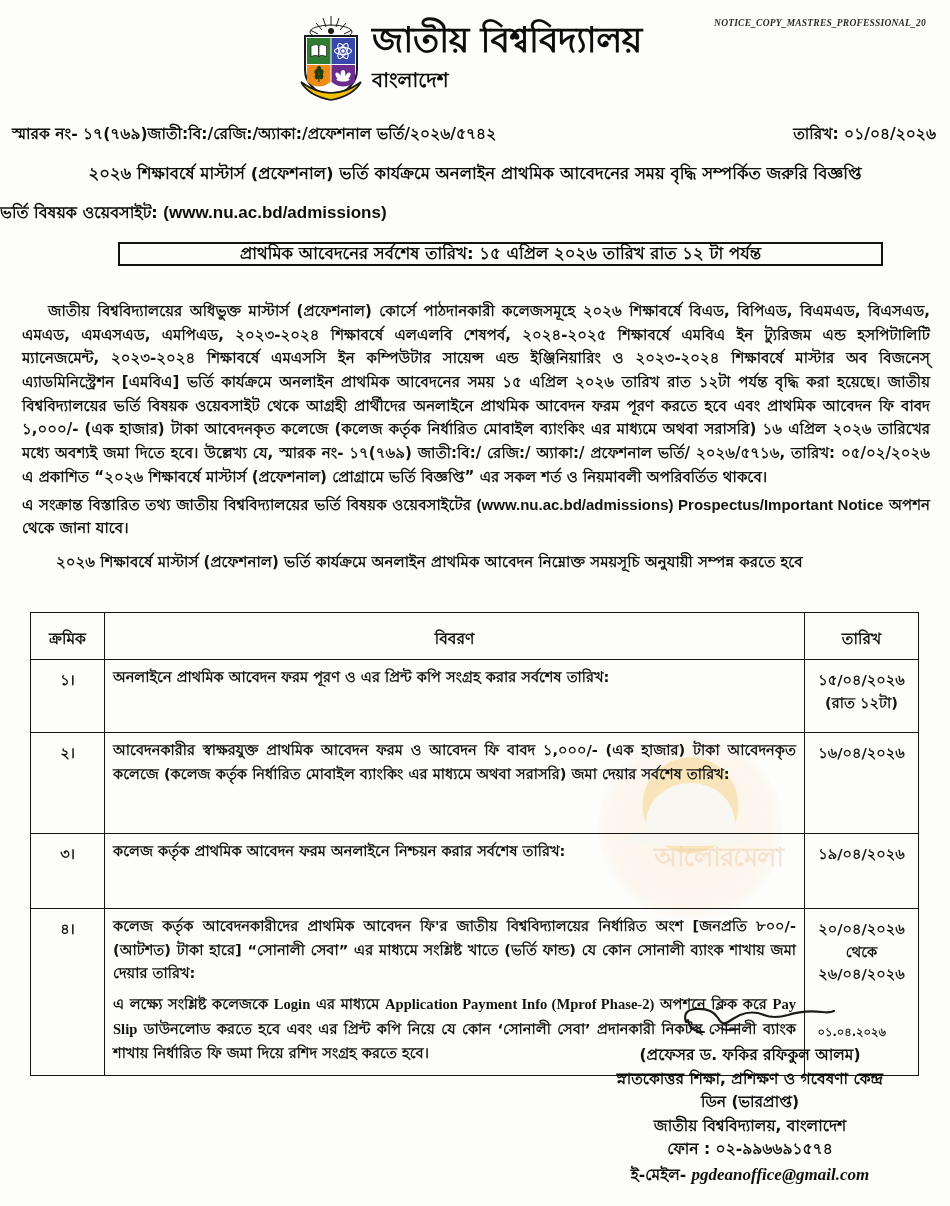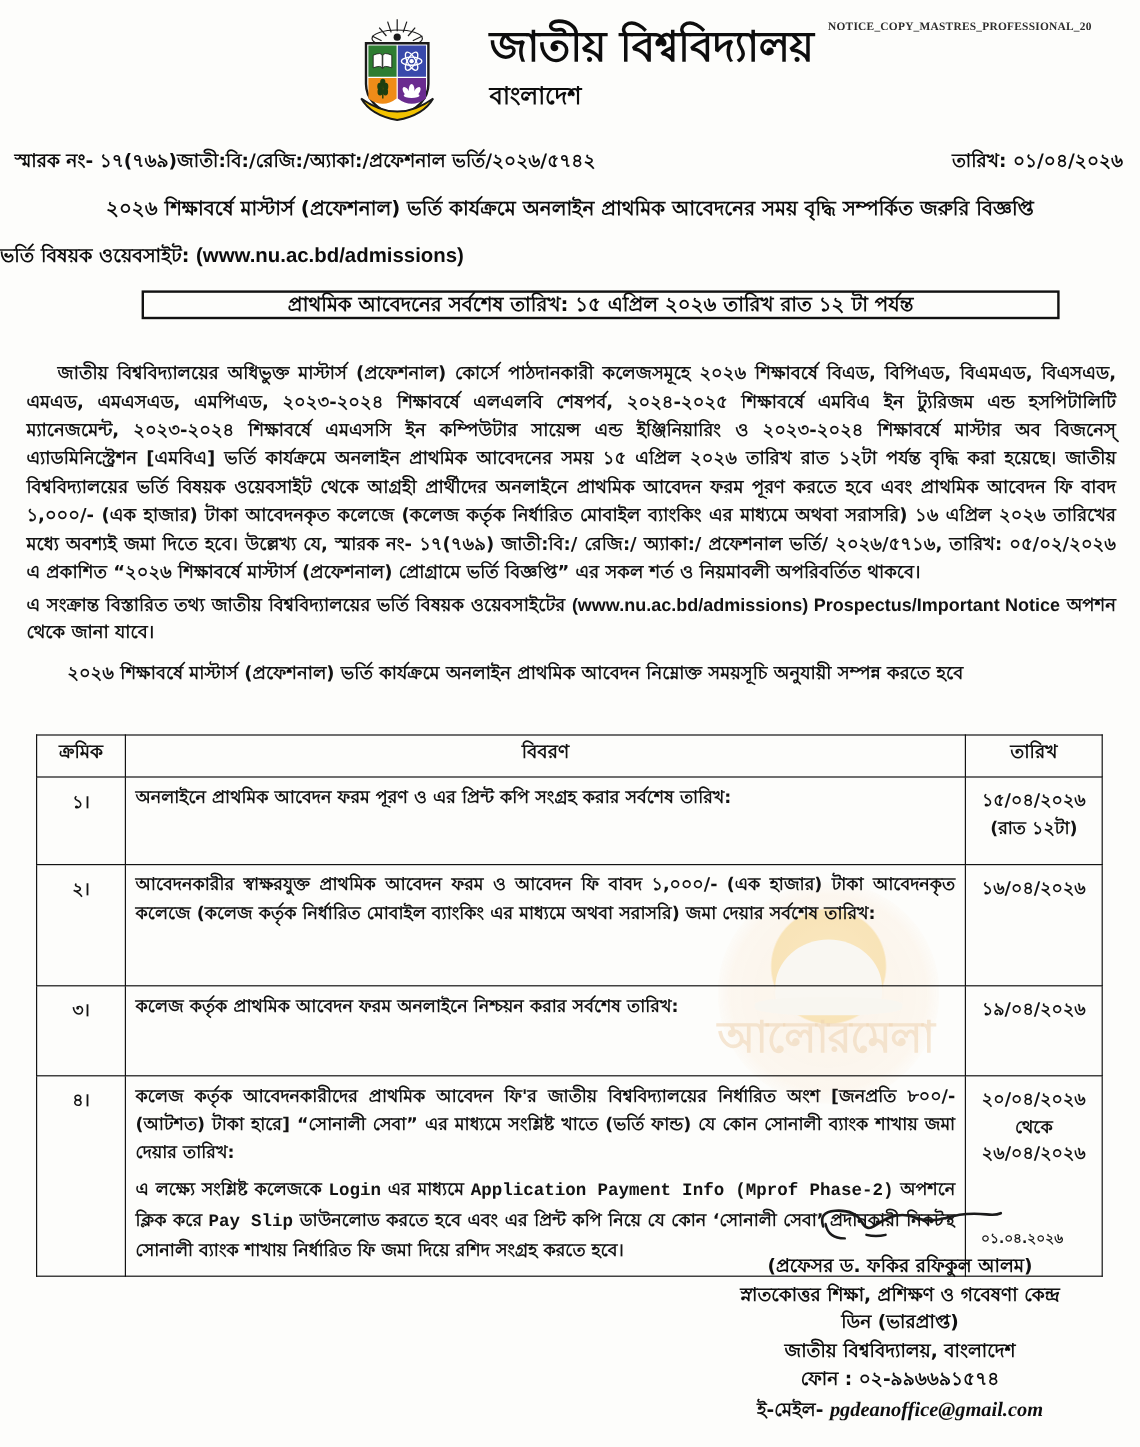--- a/index.html
+++ b/index.html
@@ -109,7 +109,6 @@
     left: 372px;
     top: 14px;
     width: 330px;
-    margin-left: 36px;
   }
   .mast-title {
     font-family: "DejaVu Sans", sans-serif;

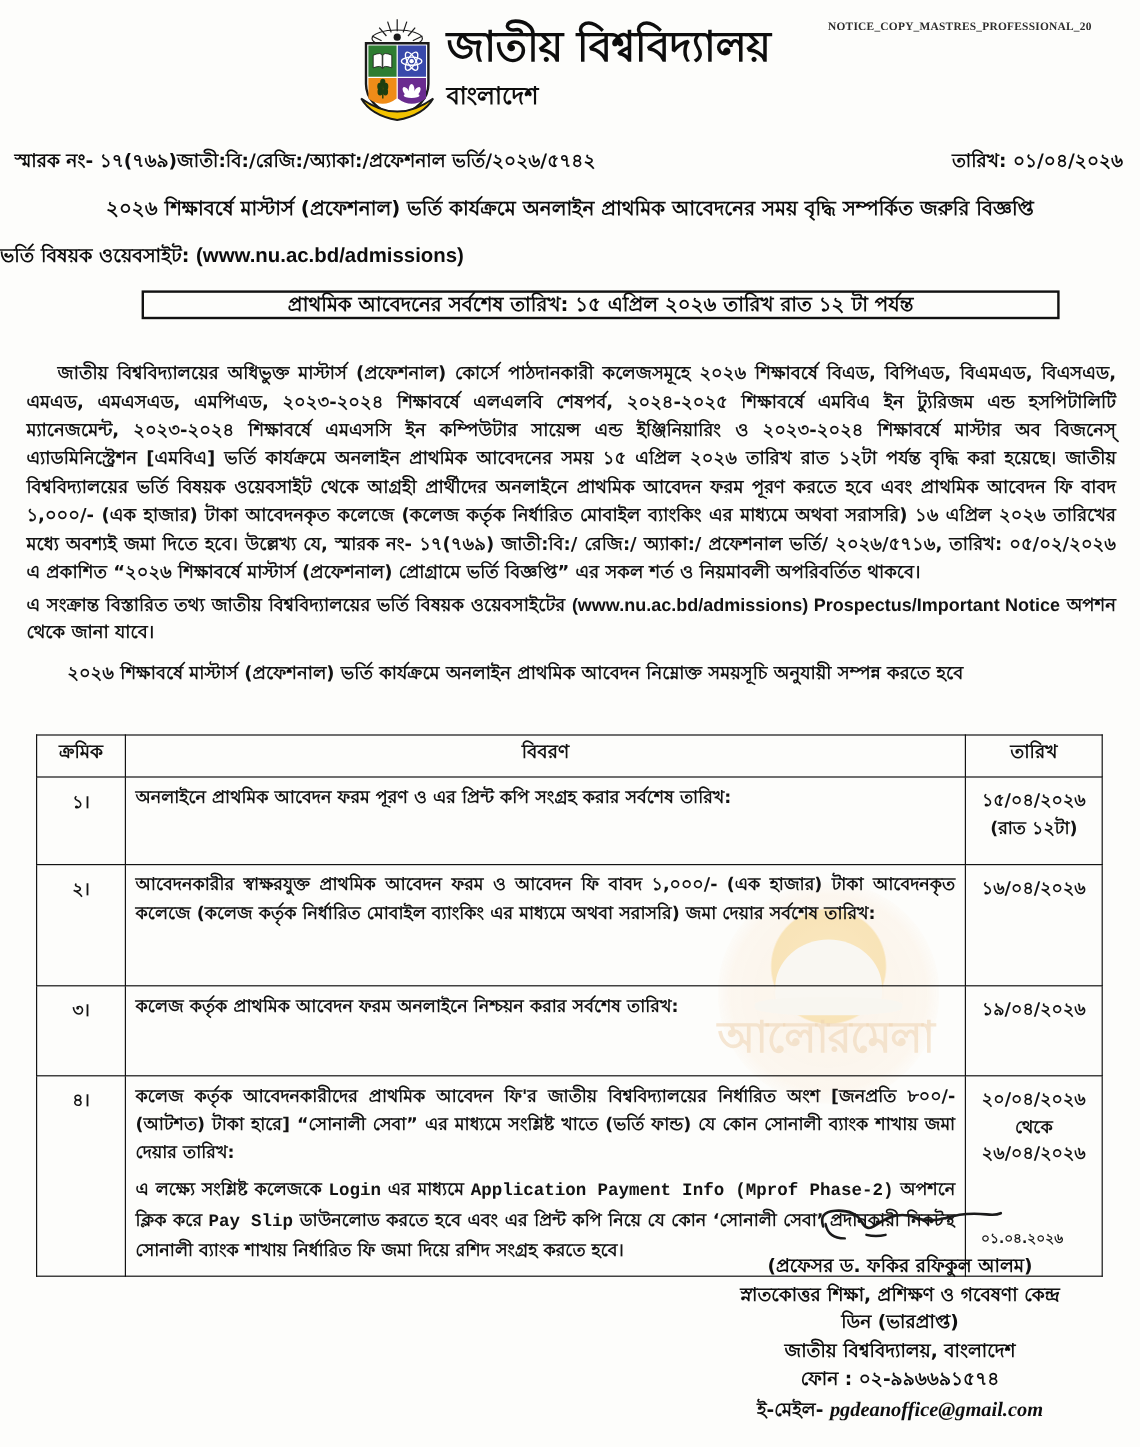--- a/index.html
+++ b/index.html
@@ -78,8 +78,9 @@
     right: 0px;
     top: 18px;
     width: 260px;
-    text-align: left;
+    text-align: center;
     font-family: "Liberation Serif", serif;
+    font-style: italic;
     font-weight: bold;
     font-size: 9.5px;
     letter-spacing: .2px;

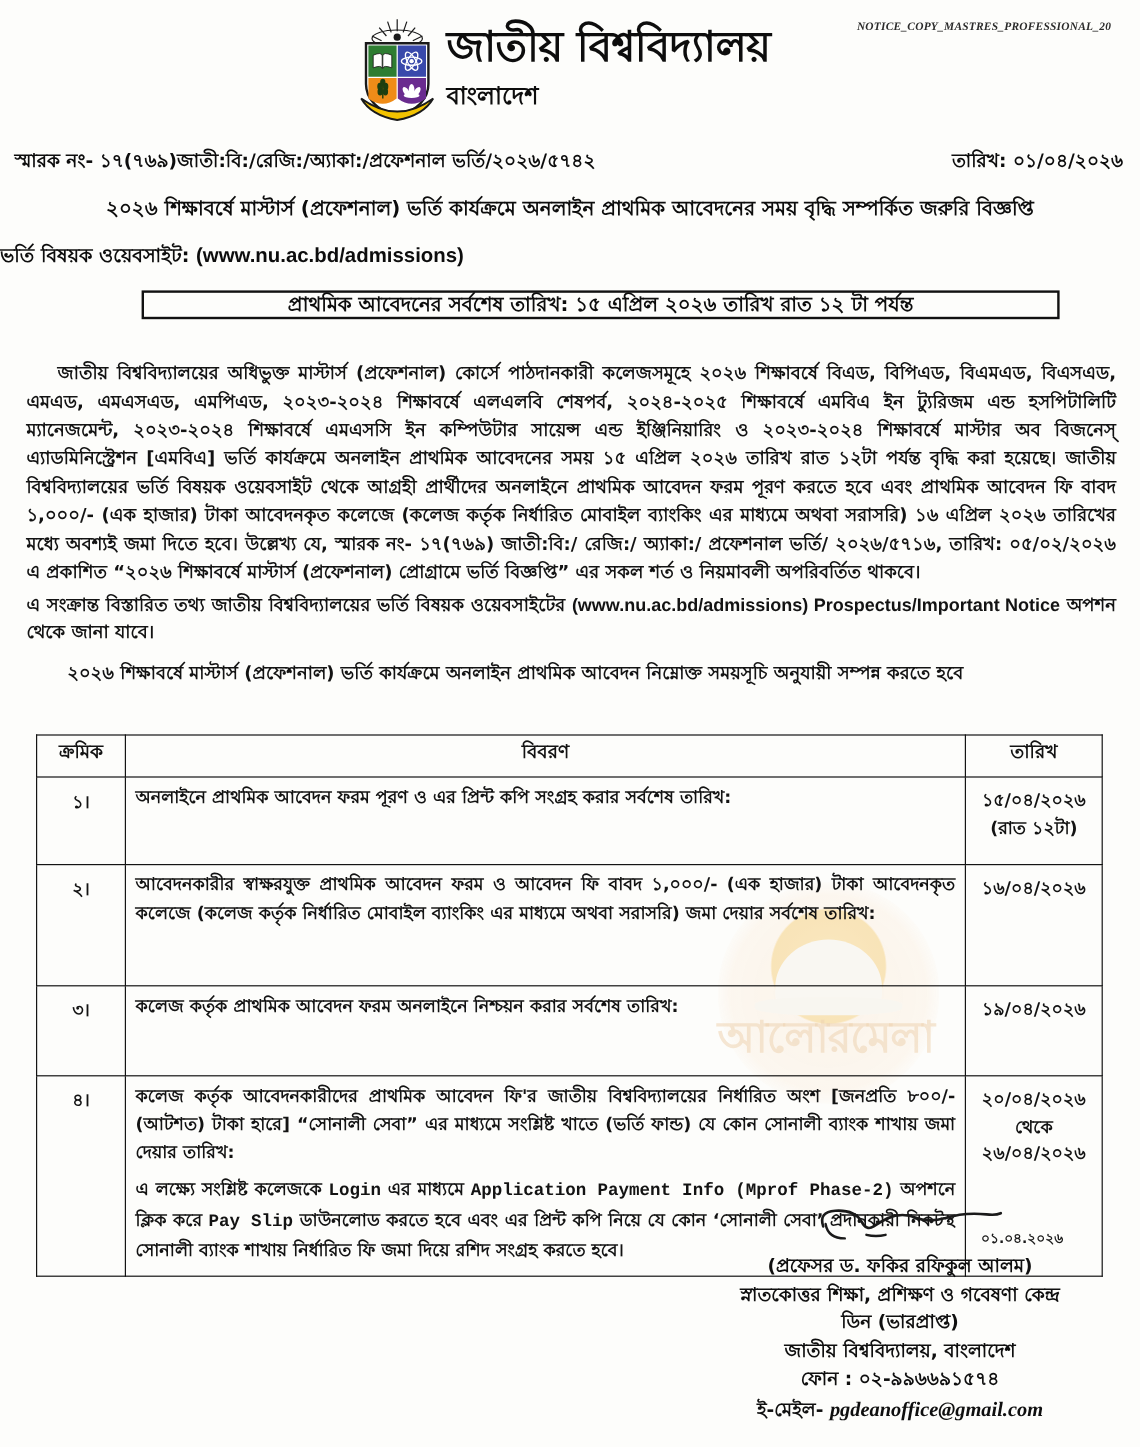--- a/index.html
+++ b/index.html
@@ -247,7 +247,7 @@
   }
   .sched-table th {
     text-align: center;
-    padding: 2px 6px 6px 6px;
+    padding: 14px 6px 6px 6px;
     font-size: 15.5px;
   }
   .col-sl   { width: 74px; }

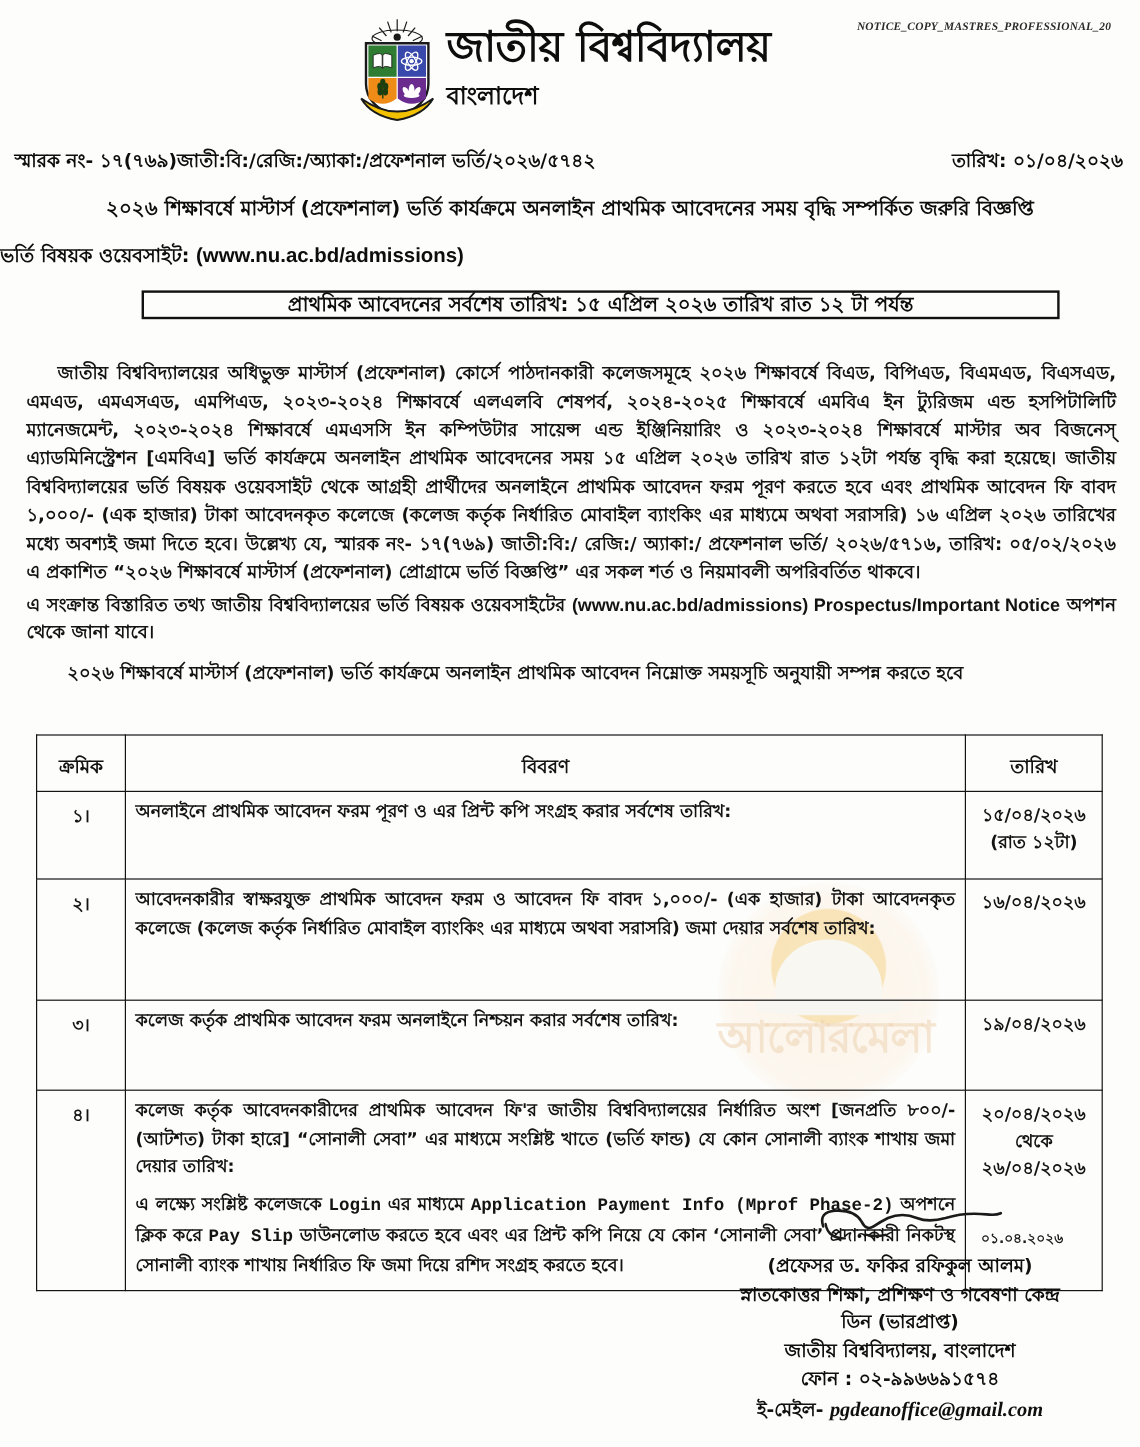--- a/index.html
+++ b/index.html
@@ -61,9 +61,9 @@
     left: 0;
     right: 0;
     top: 55%;
-    text-align: left;
-    font-family: "DejaVu Sans", sans-serif;
-    font-size: 36px;
+    text-align: right;
+    font-family: "DejaVu Sans", sans-serif;
+    font-size: 26px;
     font-weight: bold;
     color: rgba(215,150,70,.55);
     letter-spacing: -1px;

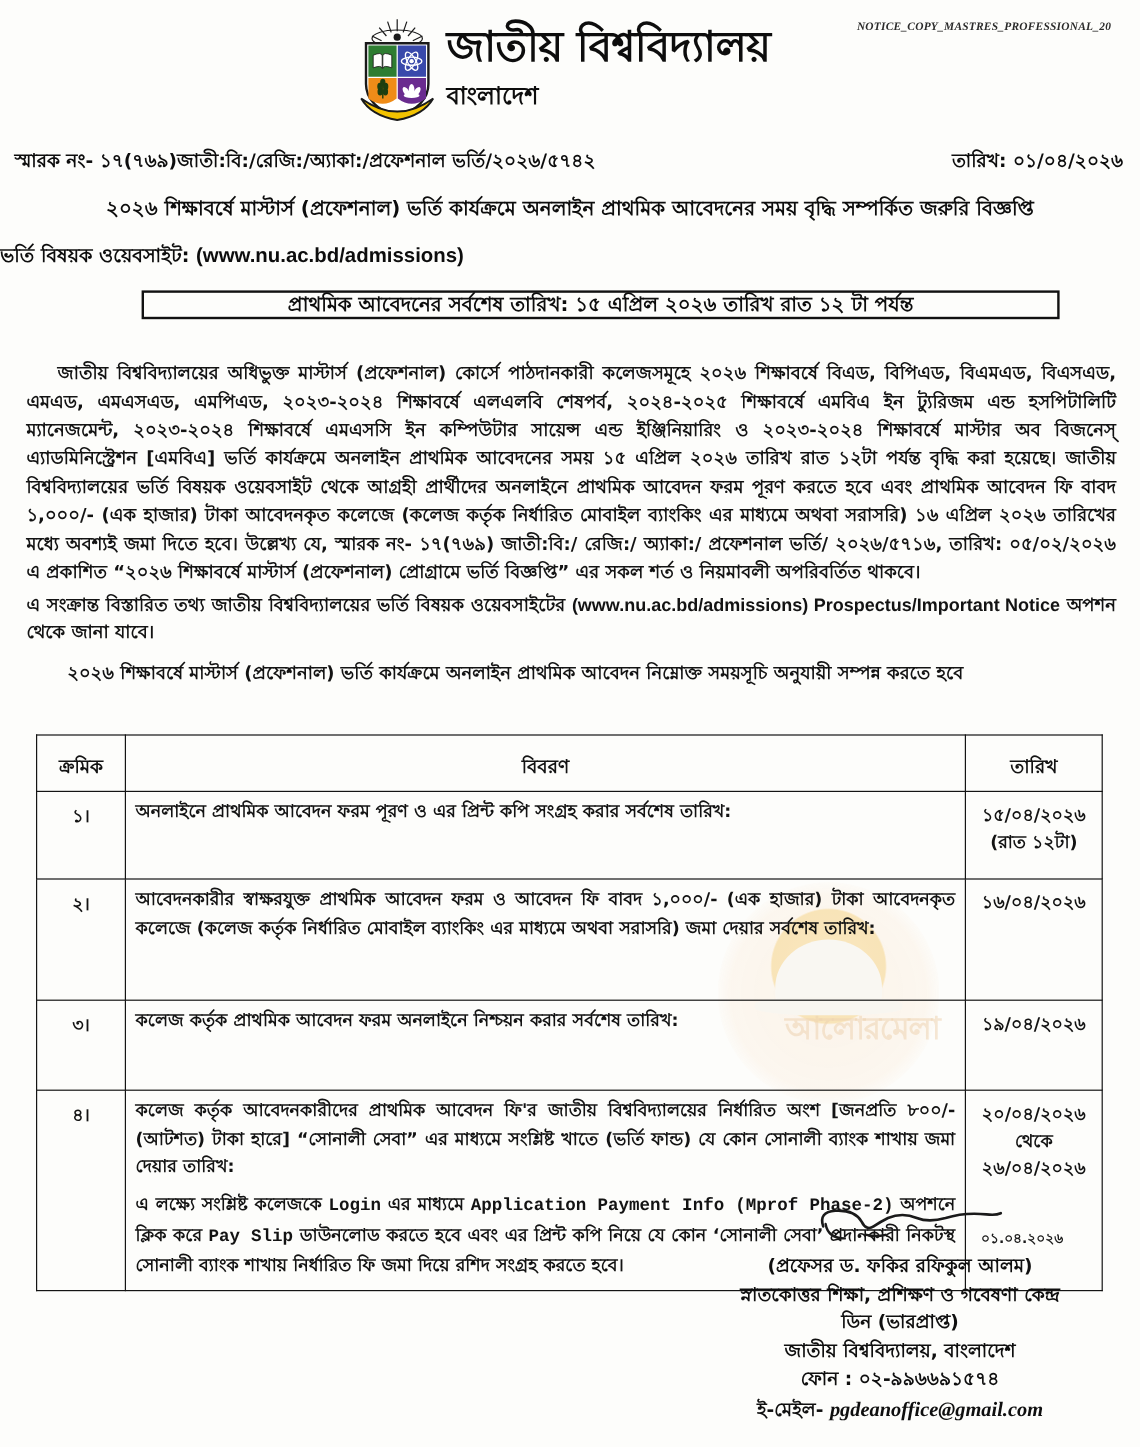--- a/index.html
+++ b/index.html
@@ -265,7 +265,7 @@
     line-height: 1.62;
   }
   td.cell-desc .latin {
-    font-family: Liberation Mono, monospace;
+    font-family: Liberation Serif, serif;
     font-weight: bold;
   }
   td.cell-date {

